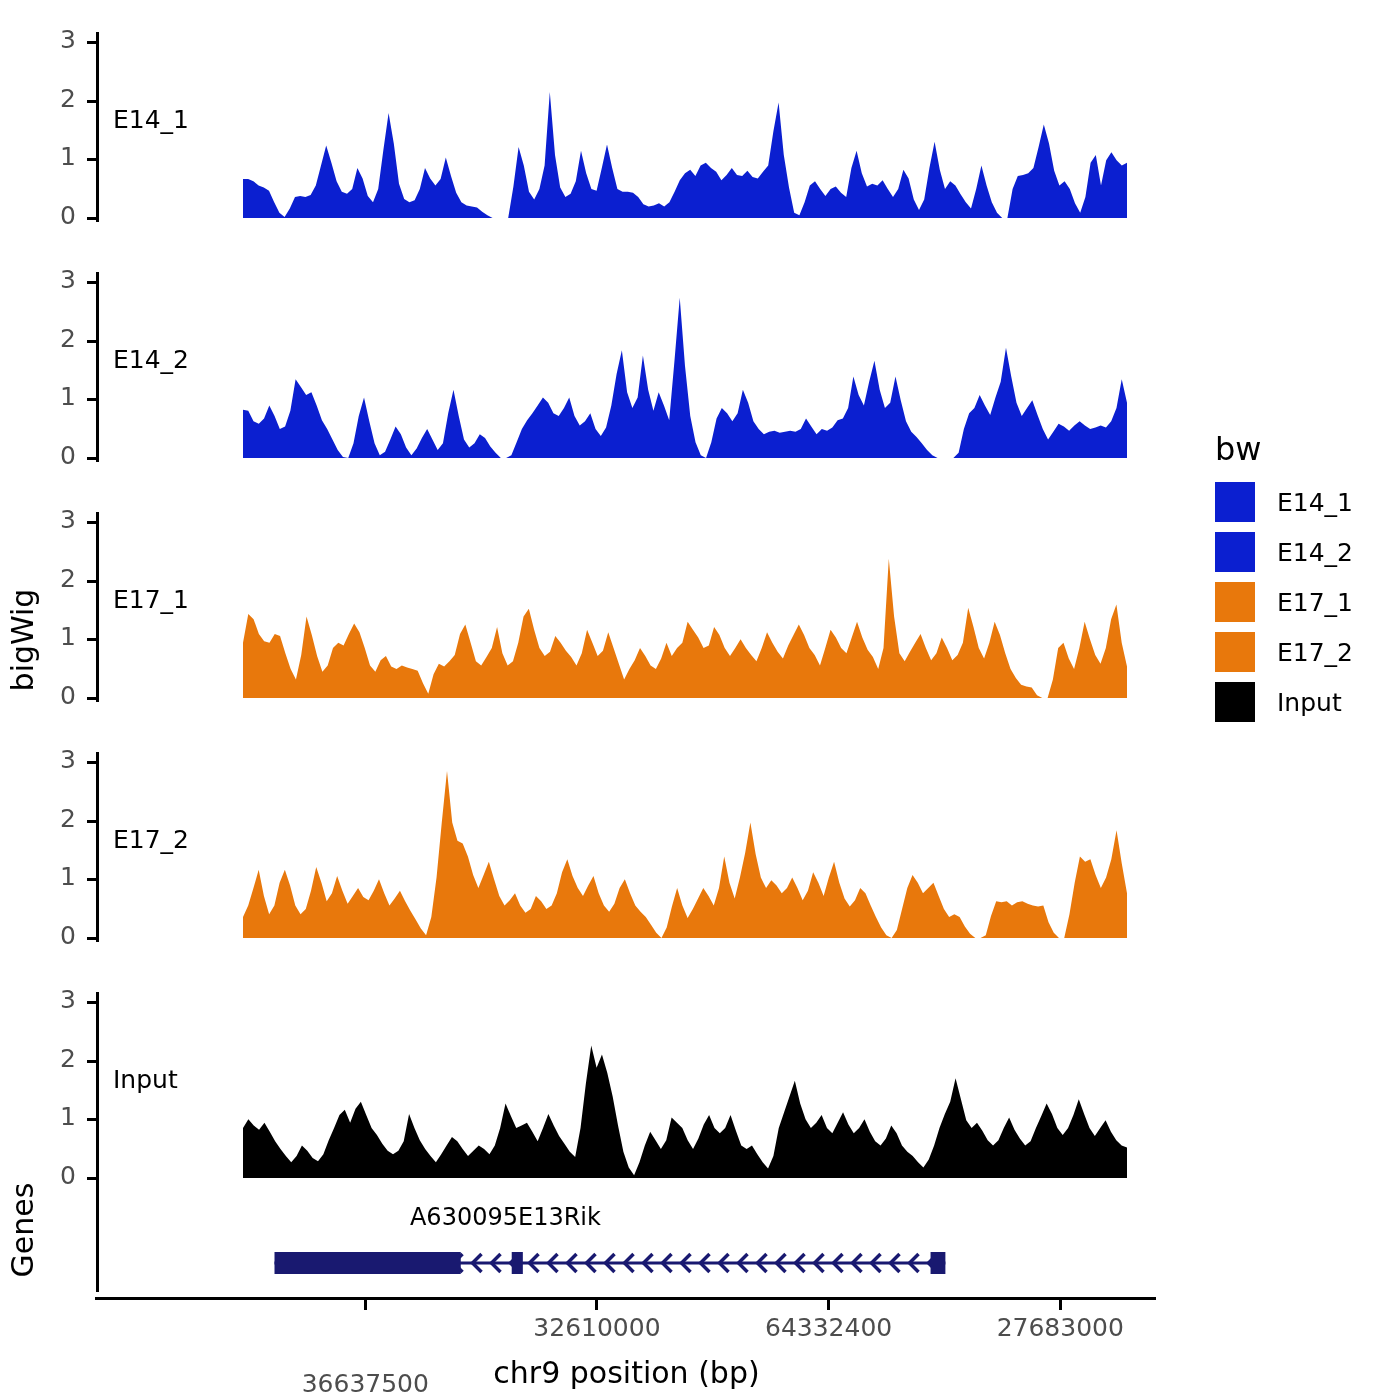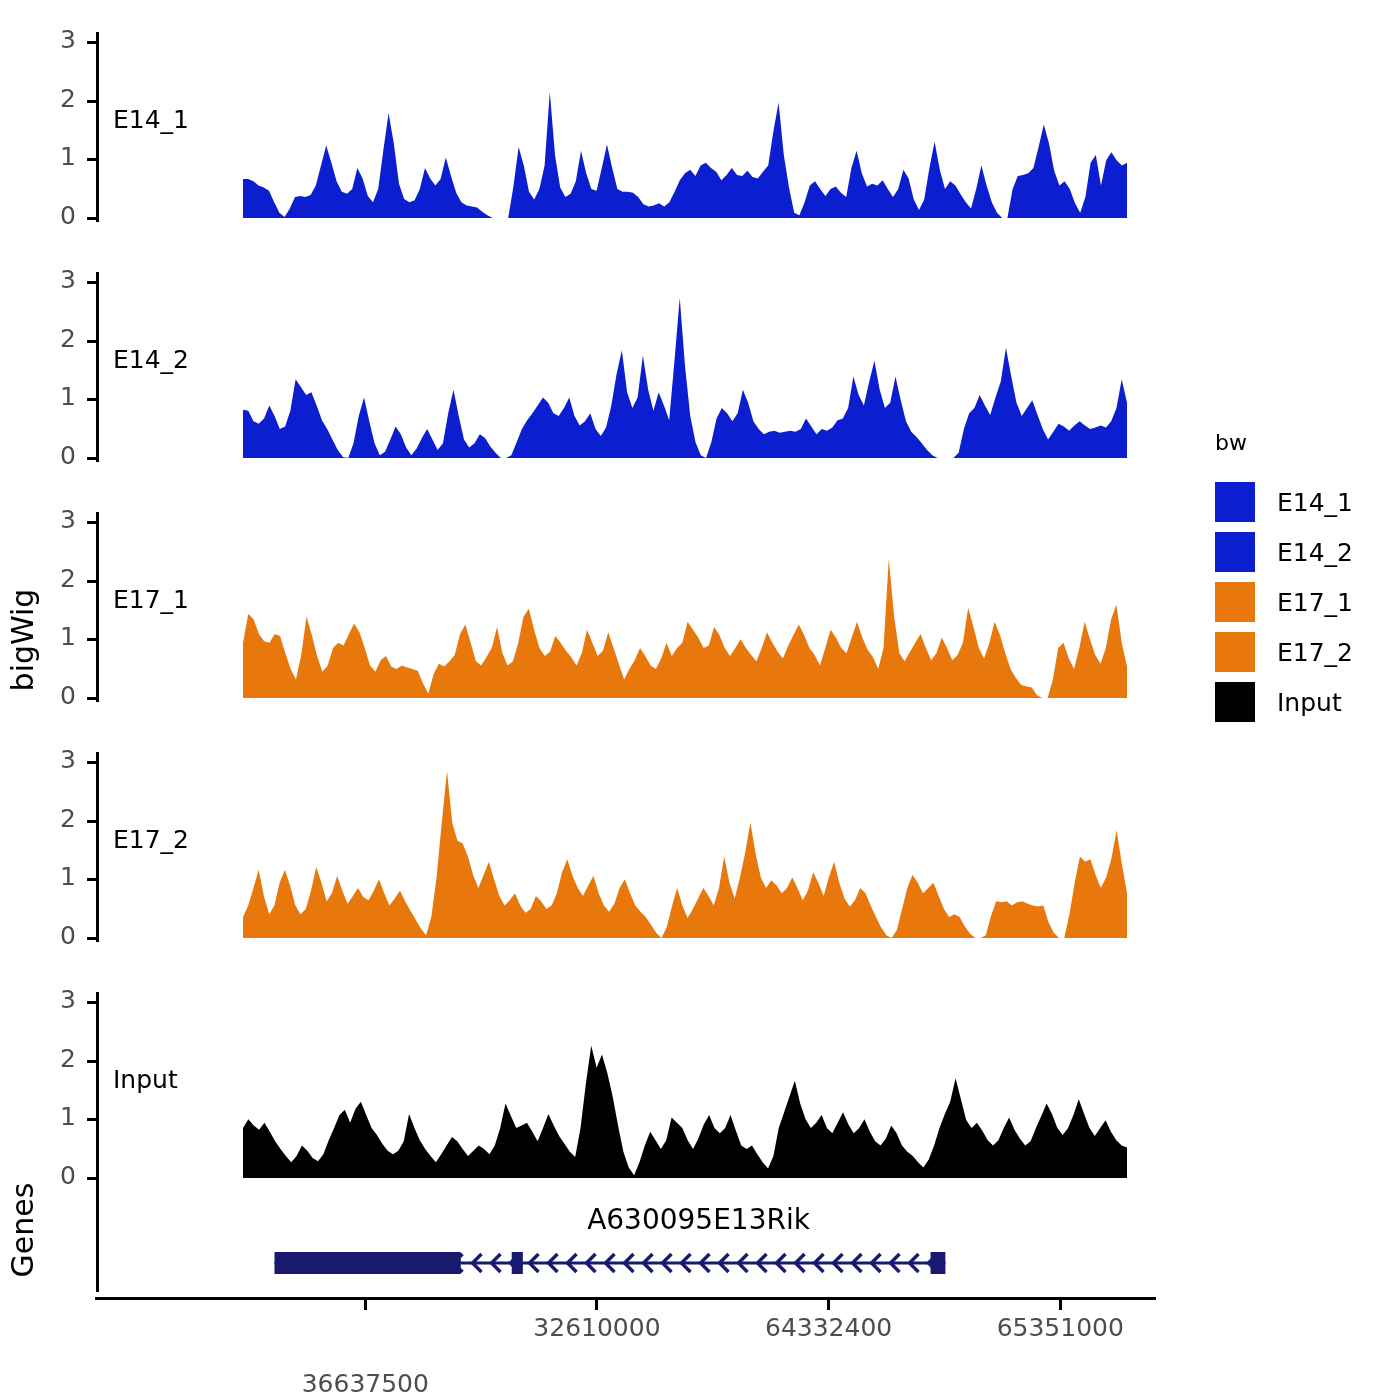--- a/index.html
+++ b/index.html
@@ -32,7 +32,7 @@
 
   .legend{position:absolute;}
   .legend-title{
-    position:absolute;color:#000;font-size:22px;white-space:nowrap;
+    position:absolute;color:#000;font-size:32px;white-space:nowrap;
   }
   .legend-row{position:absolute;display:flex;align-items:center;}
   .legend-swatch{width:40px;height:40px;display:block;}

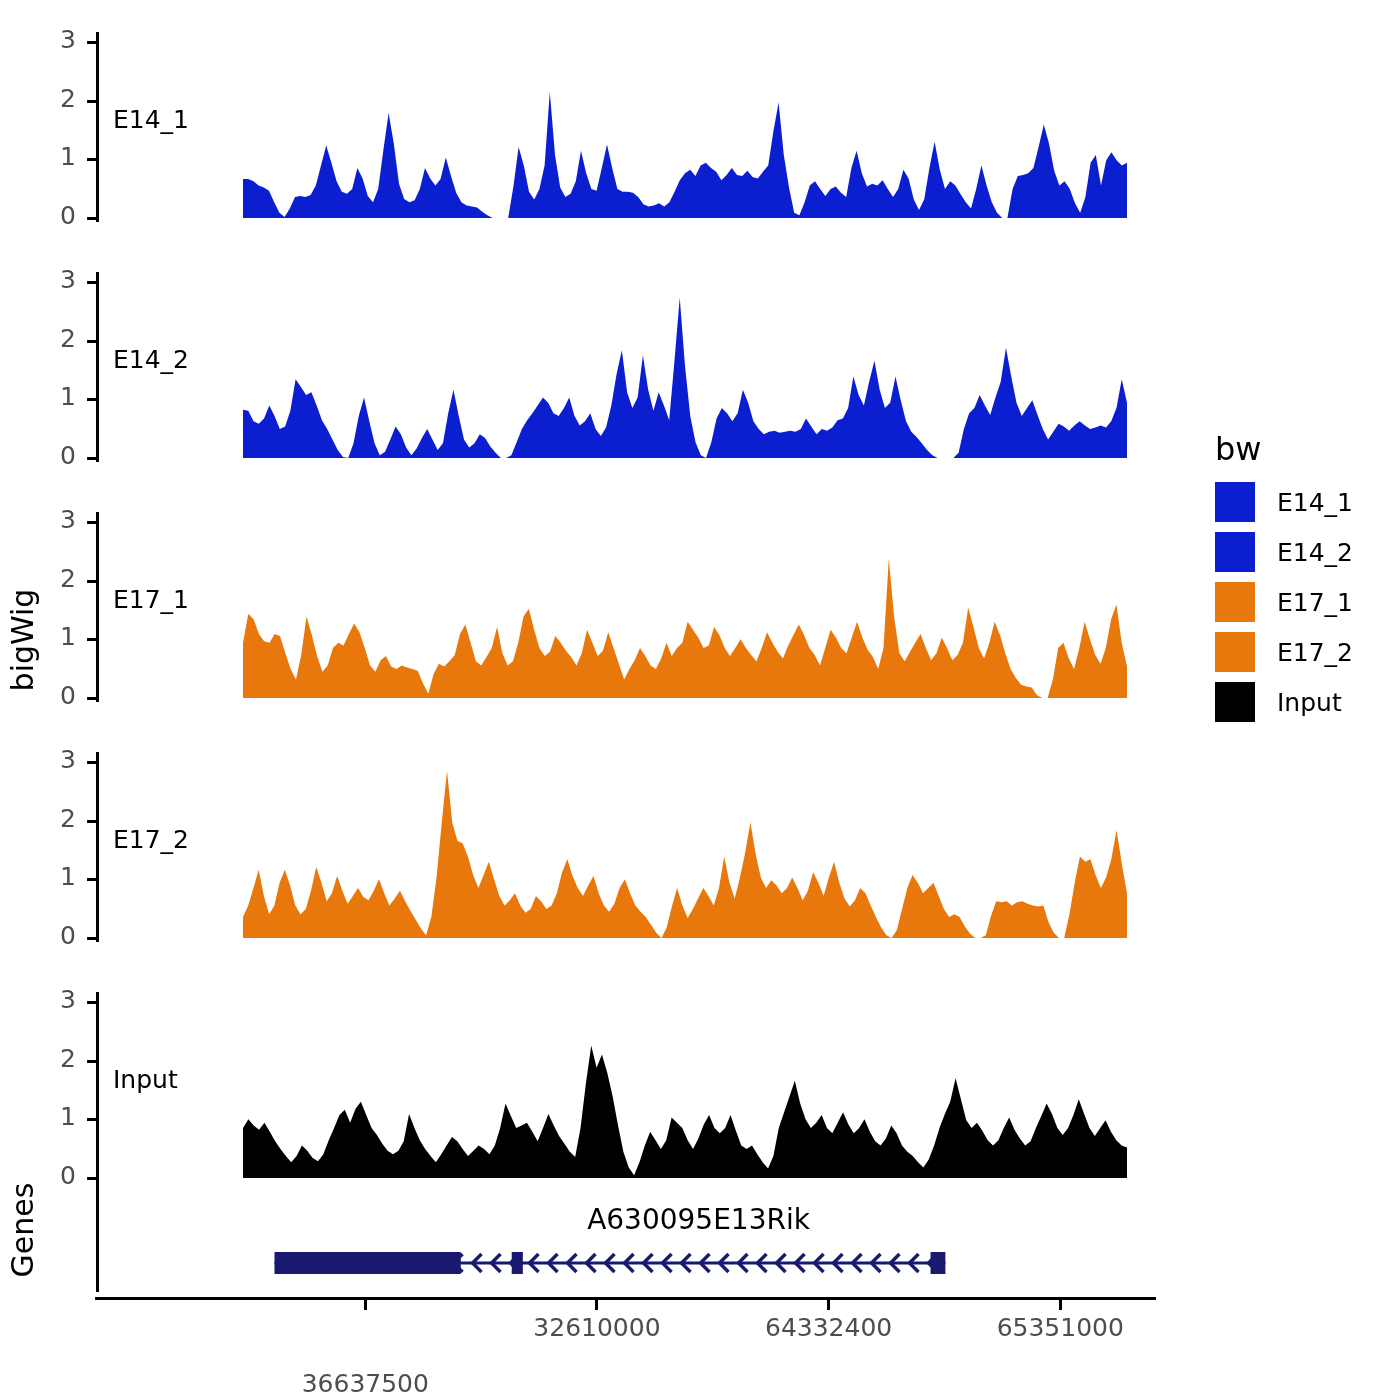--- a/index.html
+++ b/index.html
@@ -39,7 +39,7 @@
   .legend-text{color:#000;font-size:25px;margin-left:22px;white-space:nowrap;}
 
   .gene-label{
-    position:absolute;color:#000;font-size:28px;text-align:right;white-space:nowrap;
+    position:absolute;color:#000;font-size:24px;text-align:left;white-space:nowrap;
   }
 </style>
 </head>

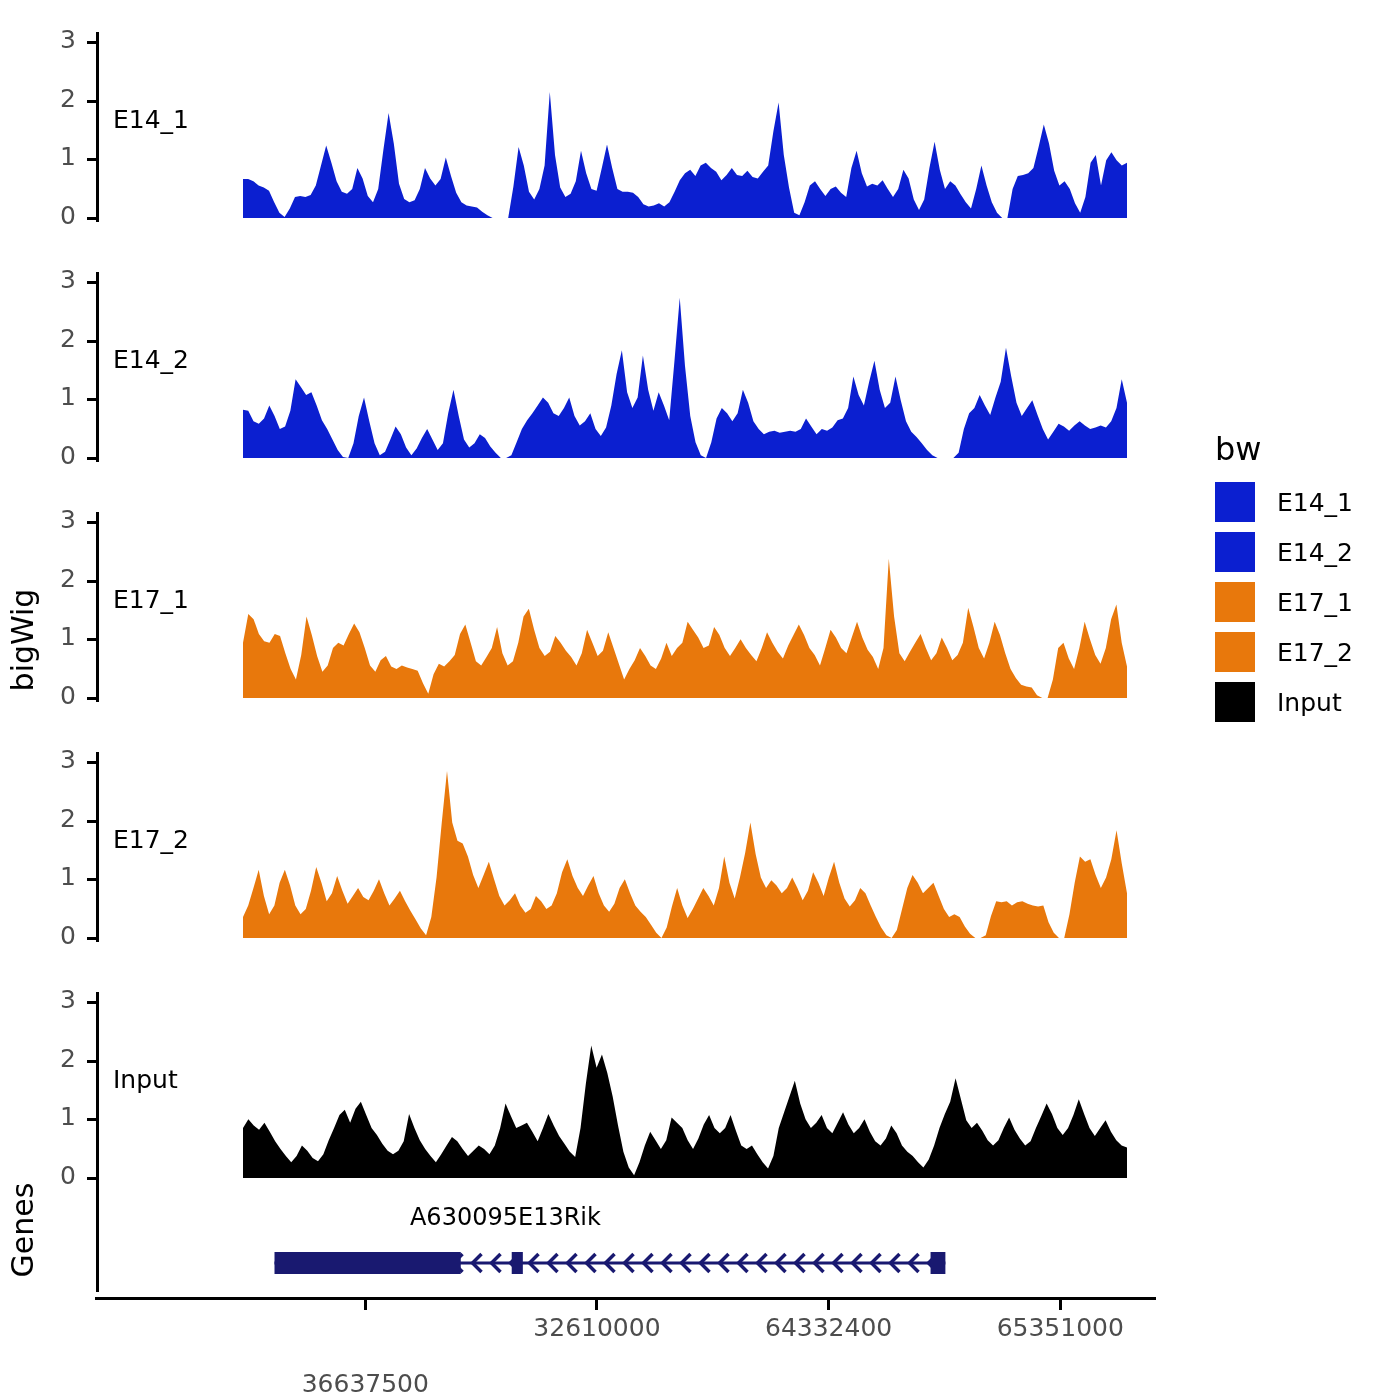--- a/index.html
+++ b/index.html
@@ -196,7 +196,7 @@
       <div class="tick-mark" style="left: 827.127px; top: 1300px; width: 3px; height: 10px;"></div>
       <div class="x-tick-label" style="left: 678.627px; top: 1313px; width: 300px;">64332400</div>
       <div class="tick-mark" style="left: 1058.78px; top: 1300px; width: 3px; height: 10px;"></div>
-      <div class="x-tick-label" style="left: 910.283px; top: 1313px; width: 300px;">65351000</div>
+      <div class="x-tick-label" style="left: 910.283px; top: 1313px; width: 300px;">27683000</div>
     </div>
 
 

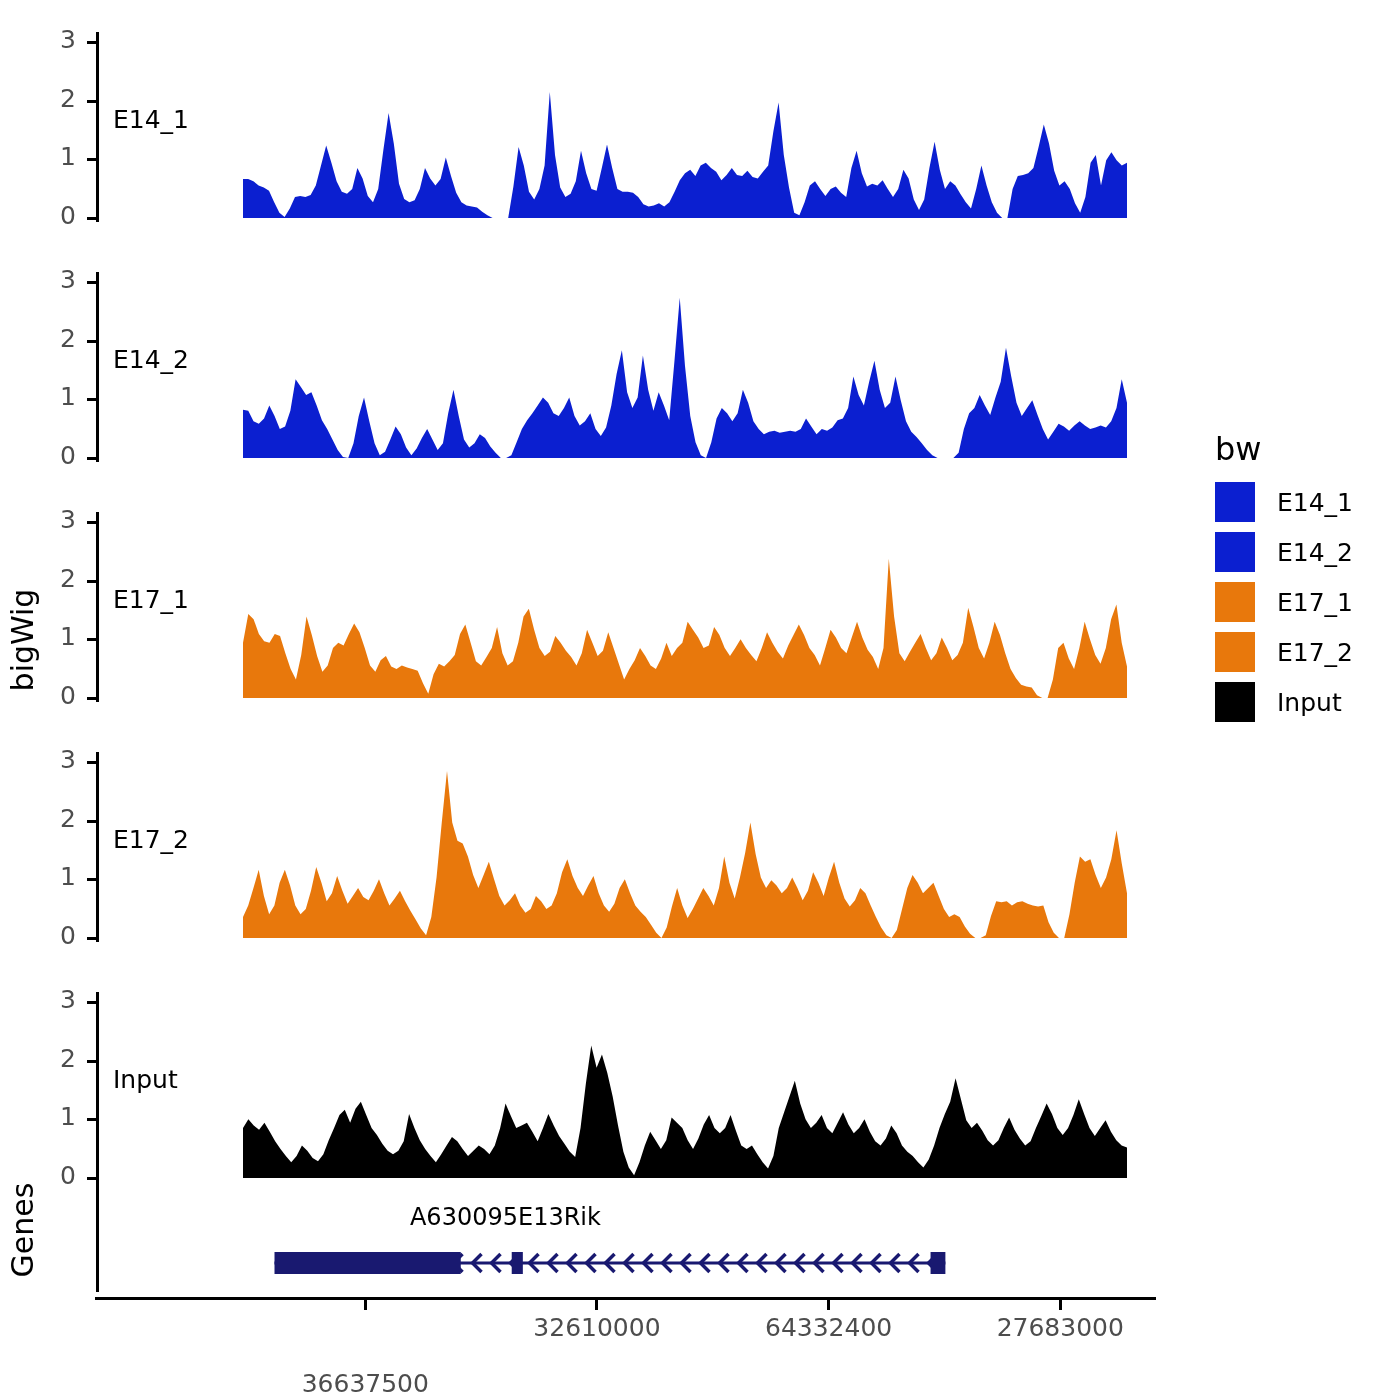--- a/index.html
+++ b/index.html
@@ -199,6 +199,7 @@
       <div class="x-tick-label" style="left: 910.283px; top: 1313px; width: 300px;">27683000</div>
     </div>
 
+  <div class="x-axis-title" id="x-title" style="left: 96px; top: 1355px; width: 1061px;">chr9 position (bp)</div>
 
   <div class="legend" id="legend" style="left: 1215px; top: 430px;">
     <div class="legend-title" id="legend-title" style="left: 0px; top: 0px;">bw</div>

